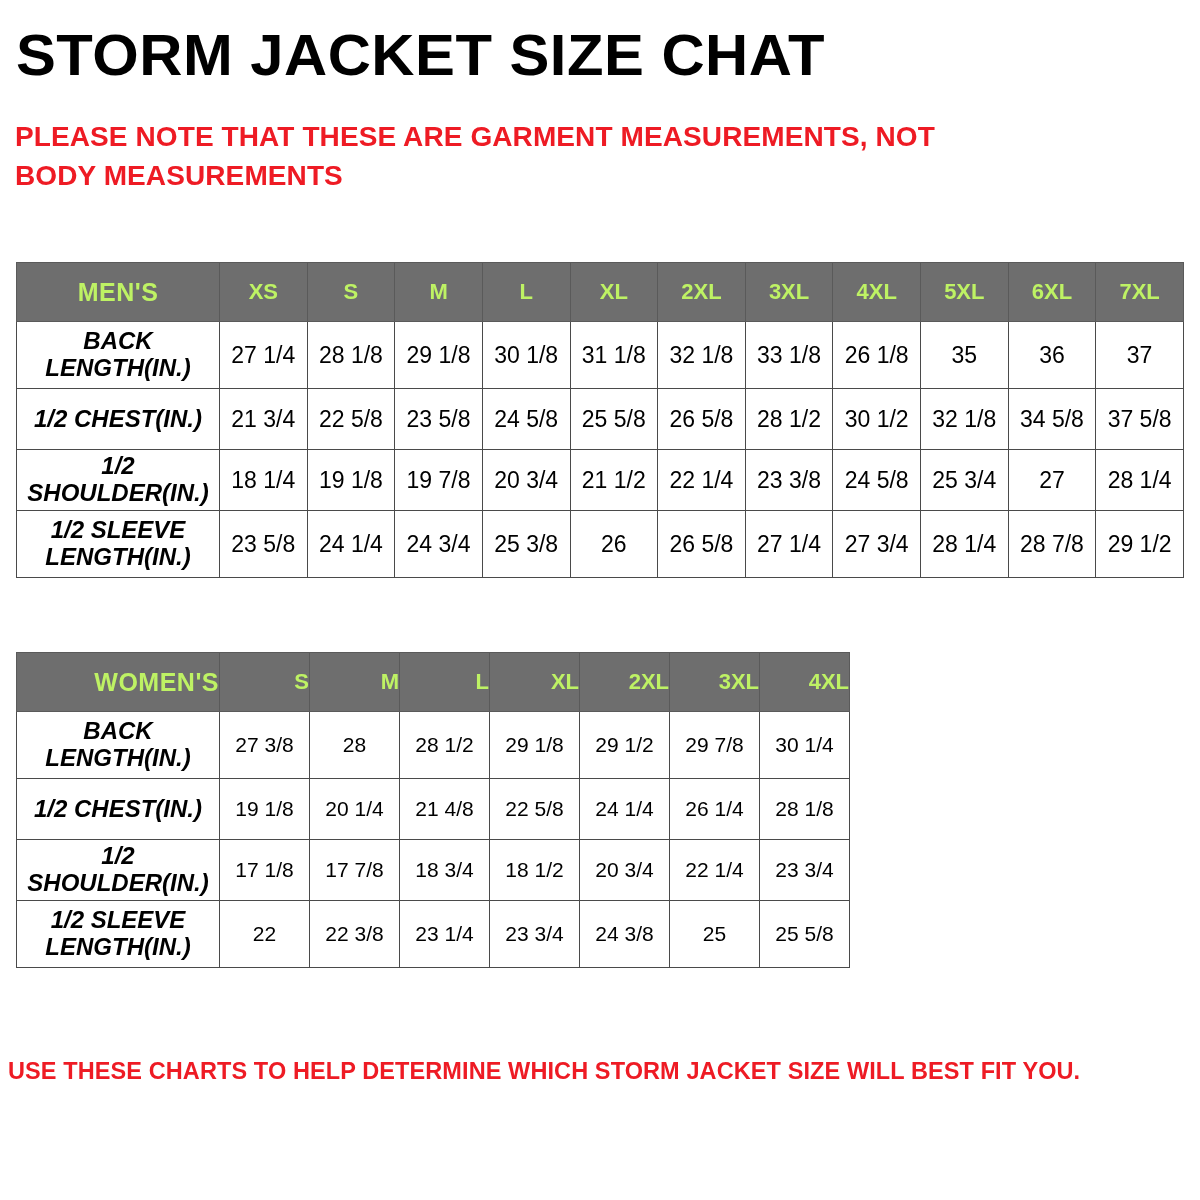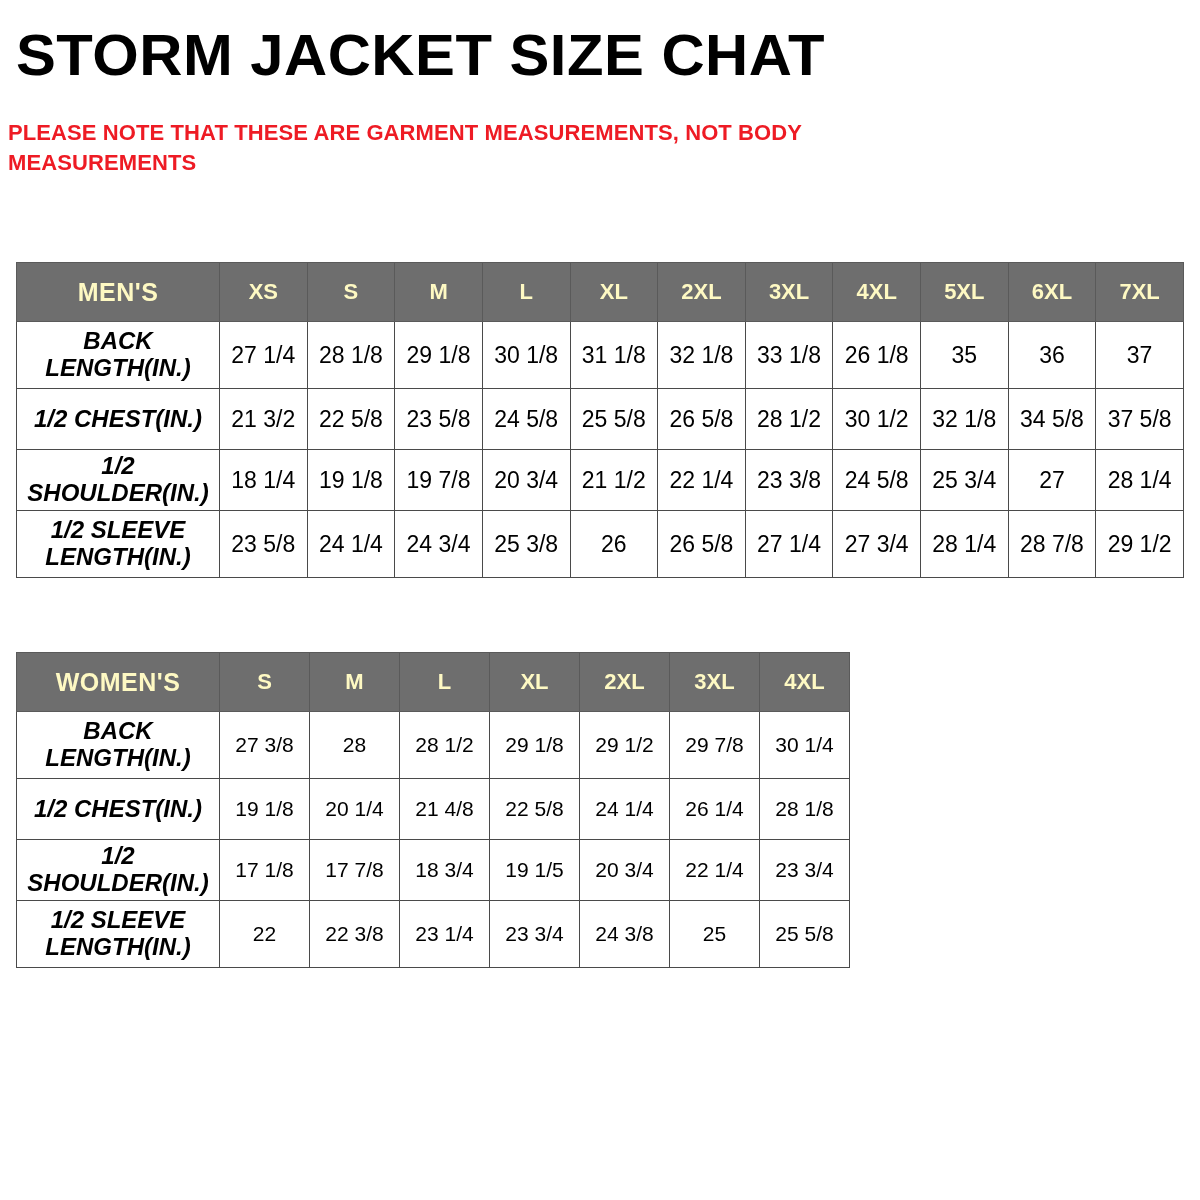--- a/index.html
+++ b/index.html
@@ -41,11 +41,11 @@
   
   .note-top {
     position: absolute;
-    left: 8px;
+    left: 15px;
     top: 118px;
     width: 950px;
     color: #ee1b24;
-    font-size: 22px;
+    font-size: 28px;
     font-weight: bold;
     line-height: 1.38;
     letter-spacing: 0.1px;

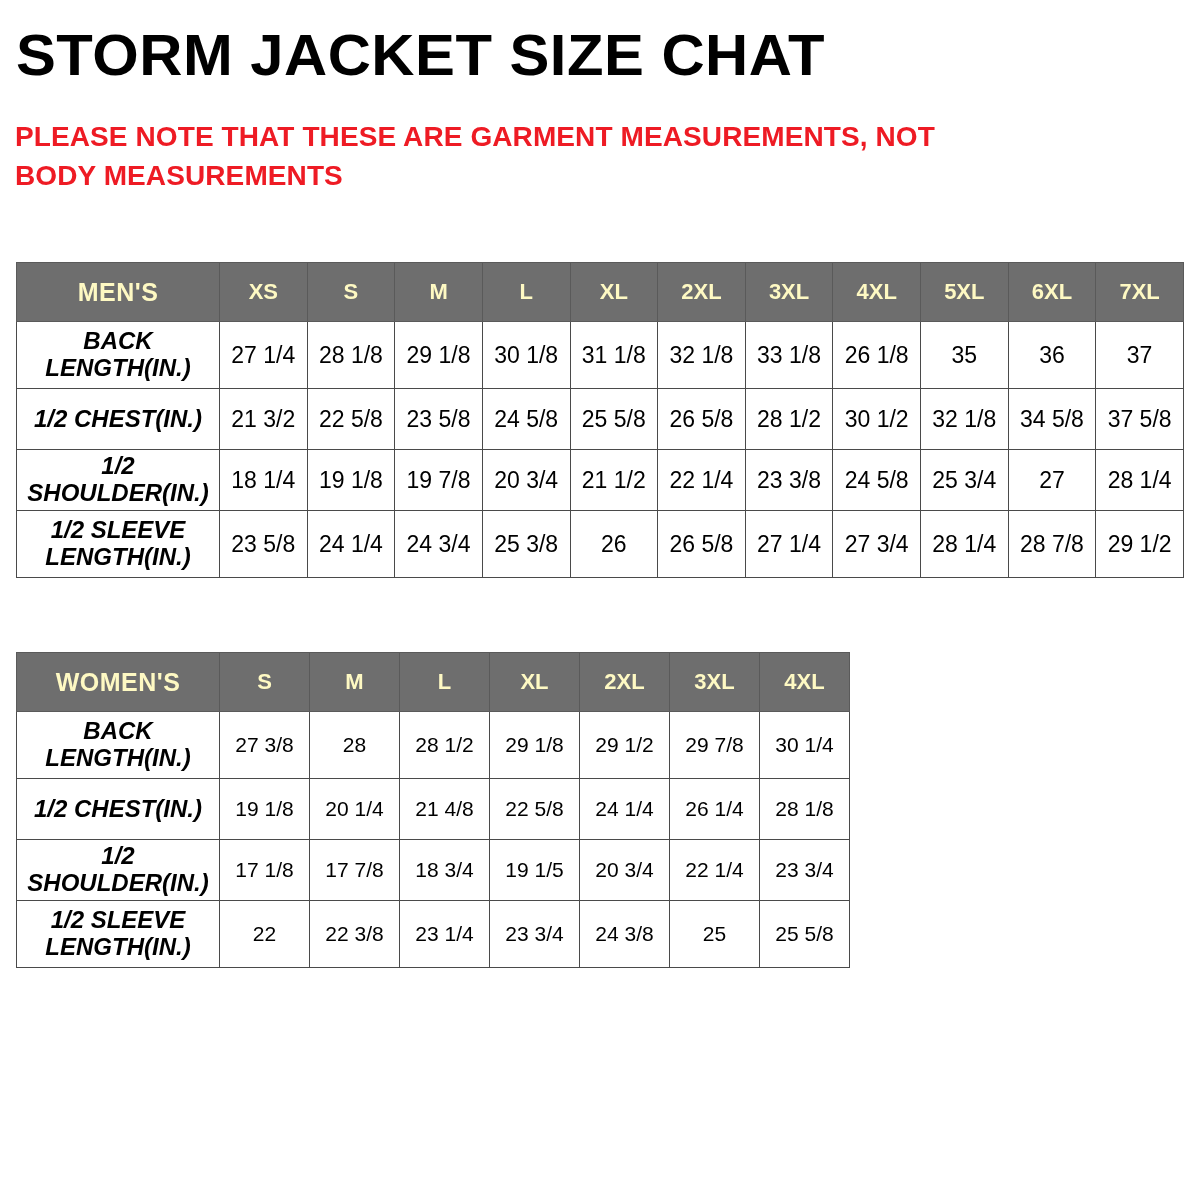--- a/index.html
+++ b/index.html
@@ -78,7 +78,7 @@
   }
   .sizetable thead th {
     background: #6e6e6e;
-    color: #fef9c3;
+    color: #bef264;
     font-weight: bold;
     border: 1px solid #5a5a5a;
   }

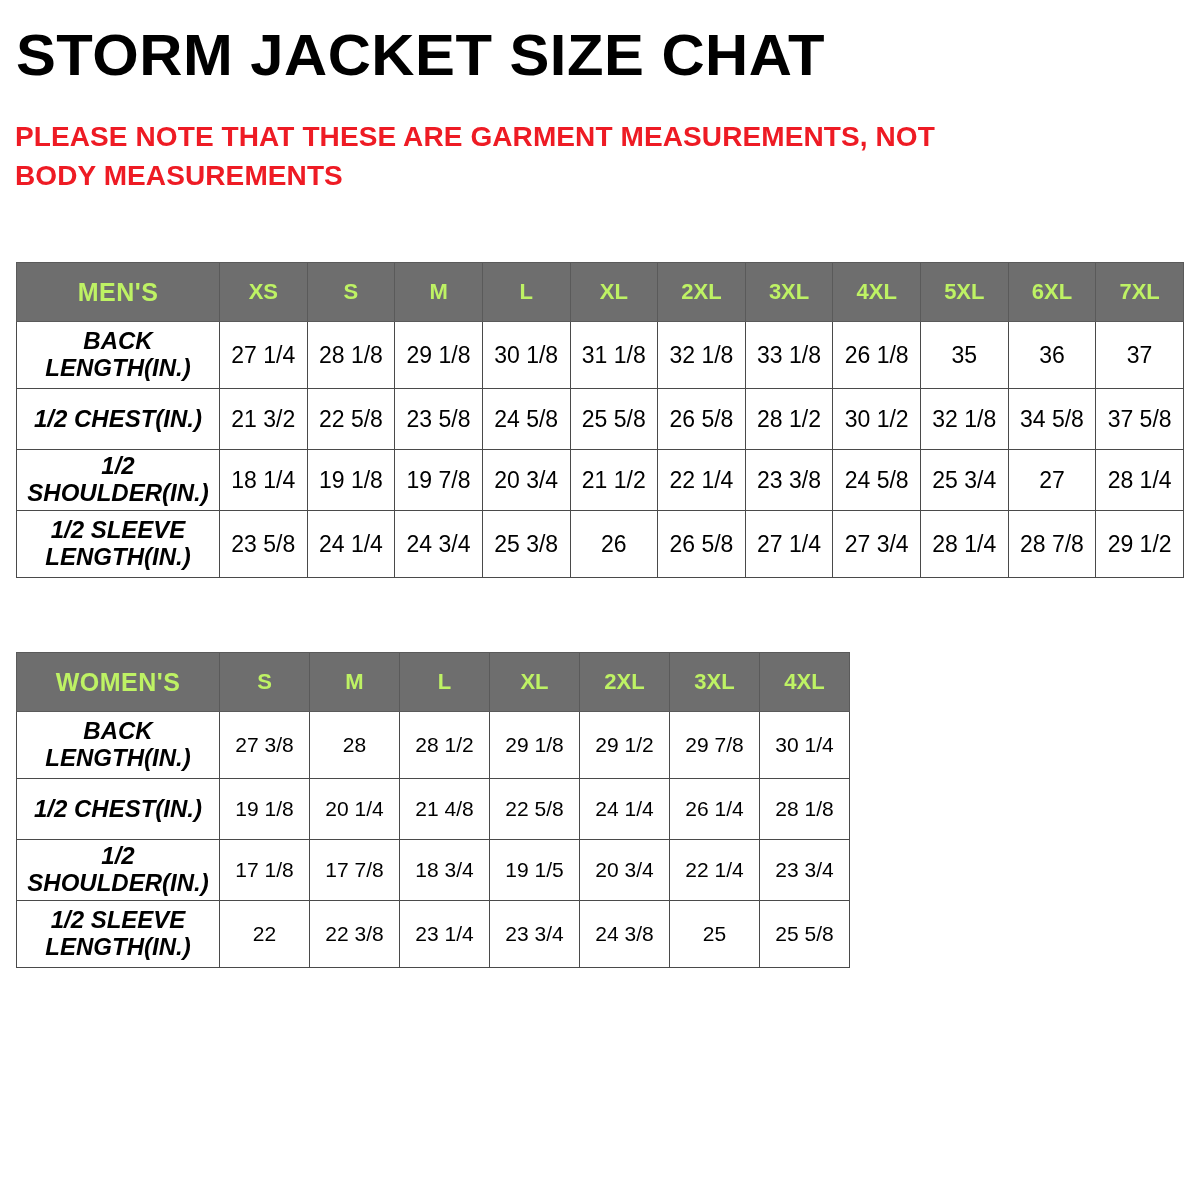--- a/index.html
+++ b/index.html
@@ -166,7 +166,7 @@
           <td class="rowlabel">
             <div>1/2  CHEST(IN.)</div>
           </td>
-          <td class="frac-cell">21 3/2</td>
+          <td class="frac-cell">21 3/4</td>
           <td class="frac-cell">22 5/8</td>
           <td class="frac-cell">23 5/8</td>
           <td class="frac-cell">24 5/8</td>

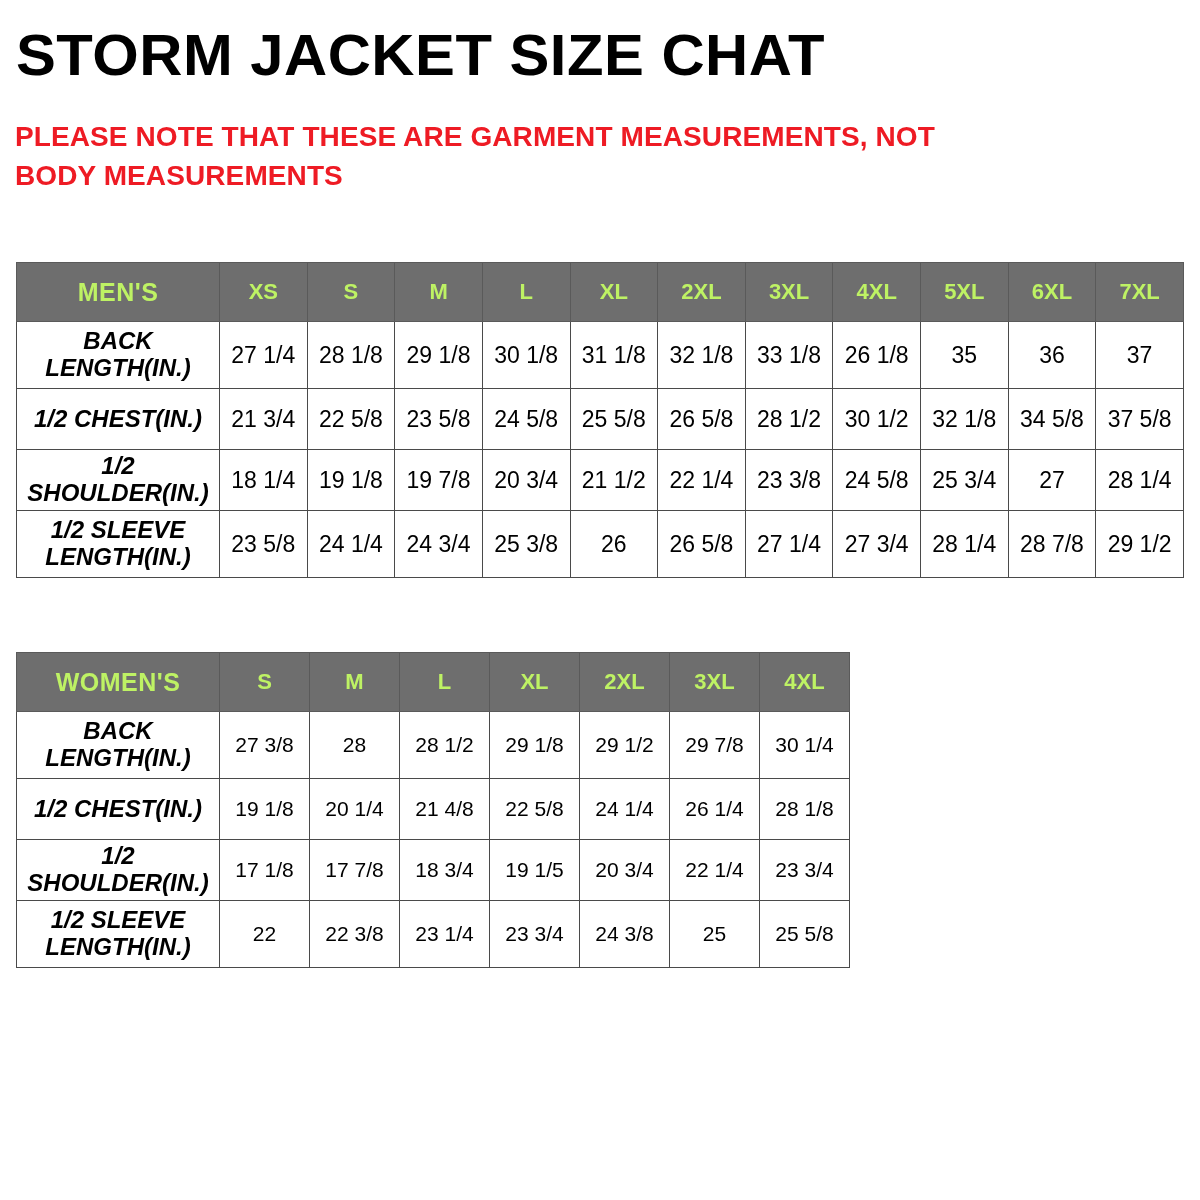--- a/index.html
+++ b/index.html
@@ -110,7 +110,7 @@
     top: 652px;
     width: 834px;
   }
-  #women-table thead th { height: 58px; font-size: 22px; }
+  #women-table thead th { height: 58px; font-size: 22px; text-align: right; }
   #women-table thead th.corner { font-size: 25px; letter-spacing: 0.5px; }
   #women-table tbody td { height: 60px; font-size: 21px; }
   #women-table tbody td.rowlabel { font-size: 24px; }

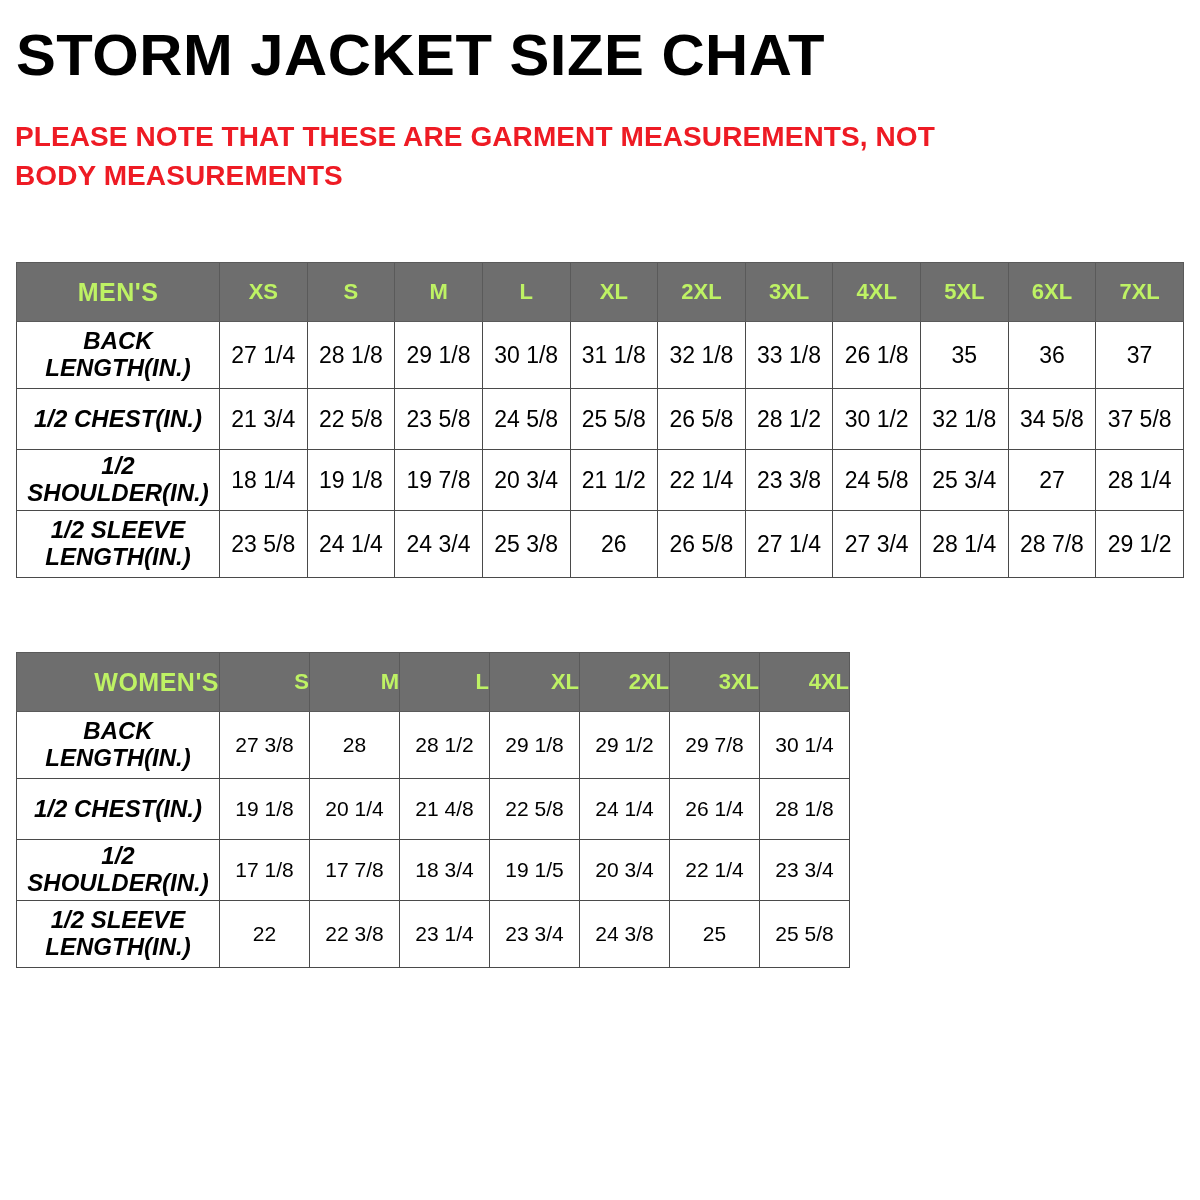--- a/index.html
+++ b/index.html
@@ -260,7 +260,7 @@
           <td class="frac-cell">17 1/8</td>
           <td class="frac-cell">17 7/8</td>
           <td class="frac-cell">18 3/4</td>
-          <td class="frac-cell">19 1/5</td>
+          <td class="frac-cell">18 1/2</td>
           <td class="frac-cell">20 3/4</td>
           <td class="frac-cell">22 1/4</td>
           <td class="frac-cell">23 3/4</td>

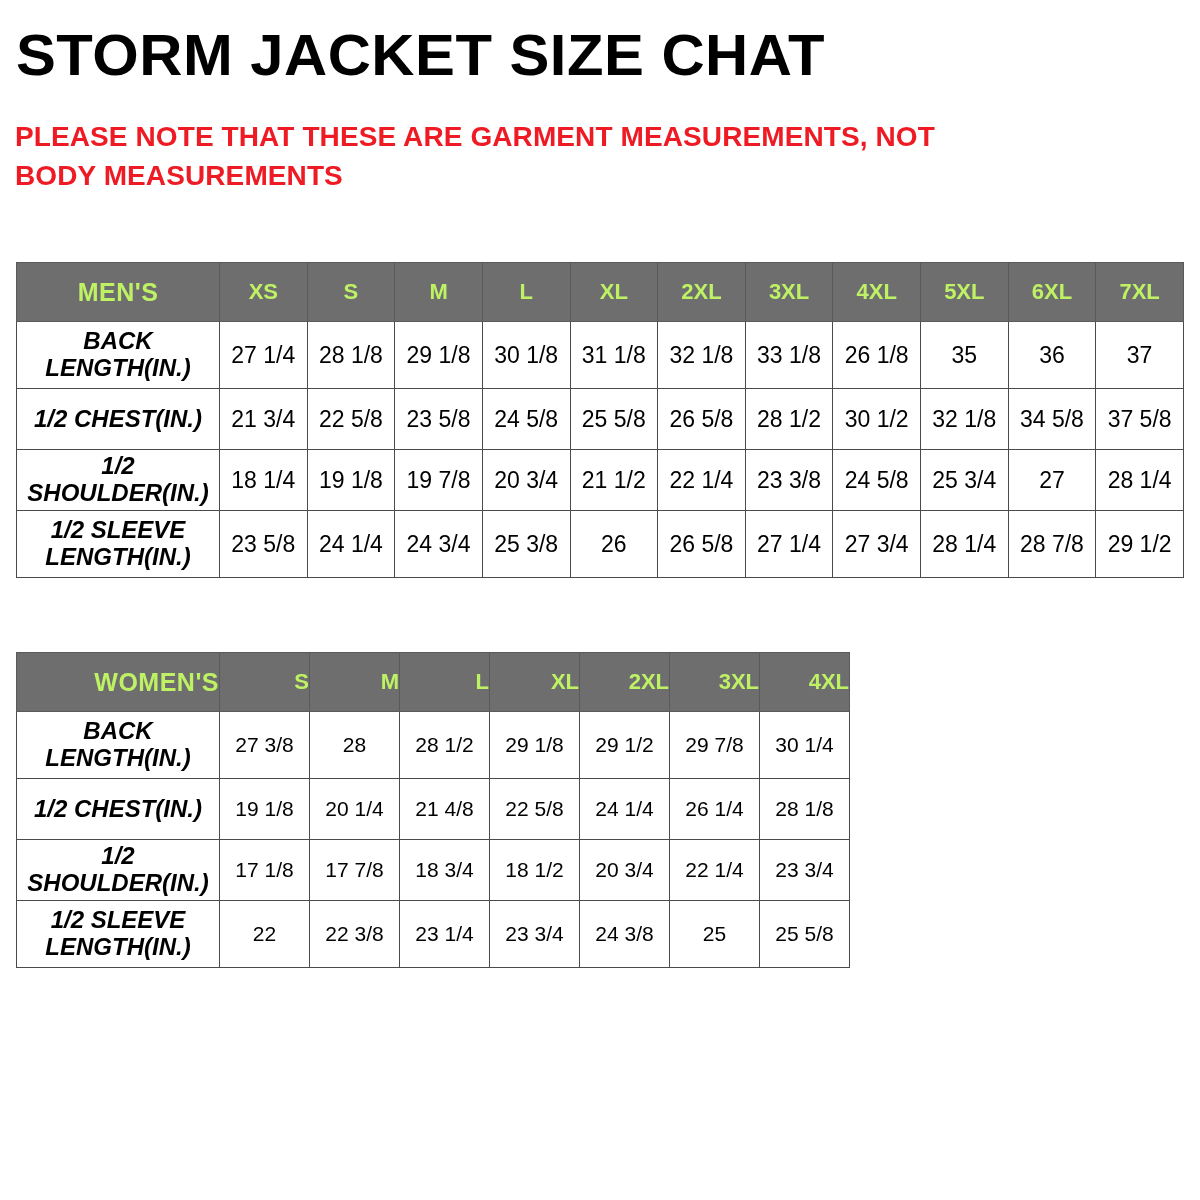--- a/index.html
+++ b/index.html
@@ -281,6 +281,7 @@
       </tbody>
   </table>
 
+  <div class="note-bottom">USE THESE CHARTS TO HELP DETERMINE WHICH STORM JACKET  SIZE WILL BEST FIT YOU.</div>
 
 </div>
 

